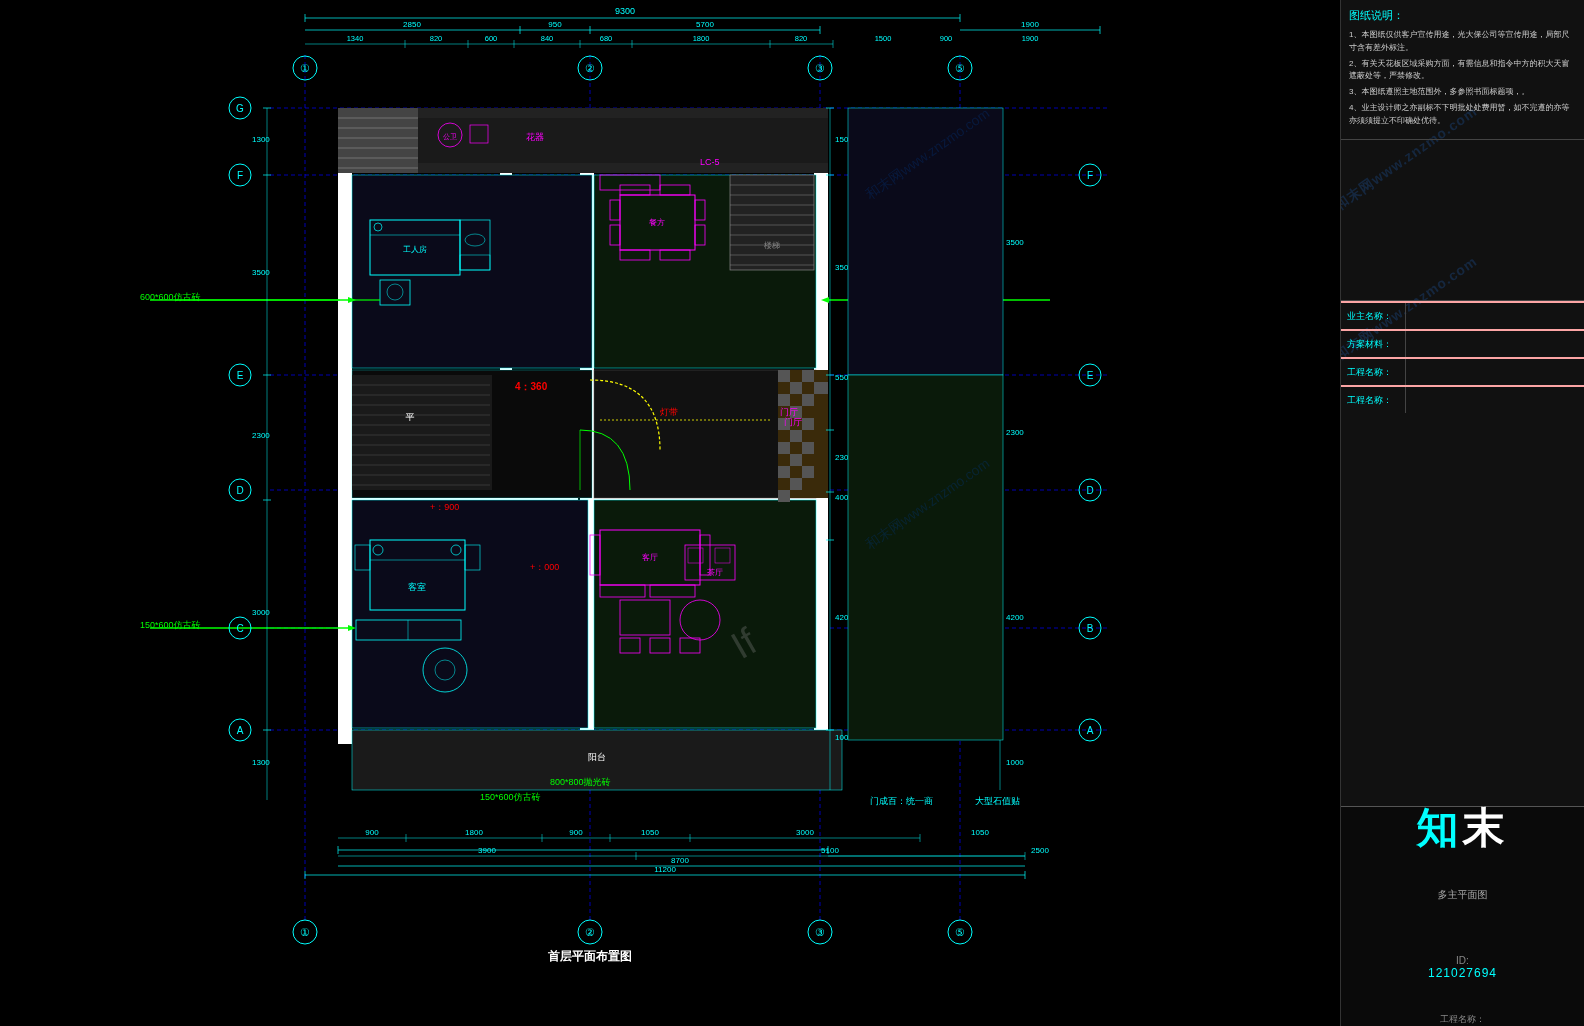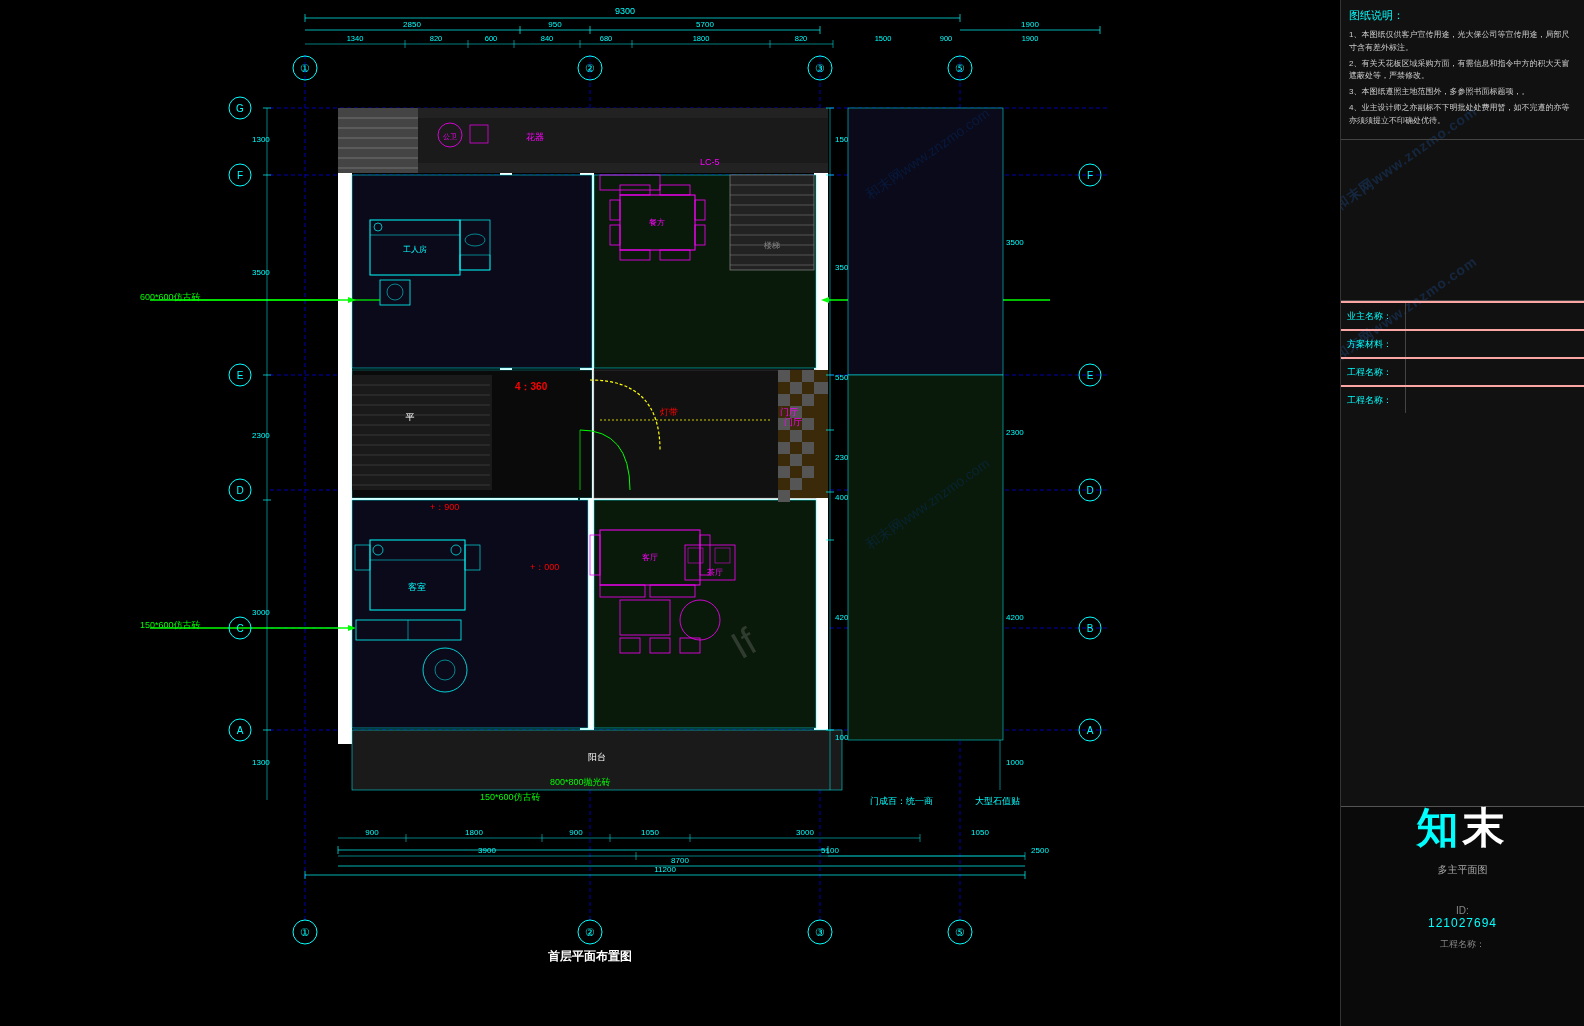--- a/index.html
+++ b/index.html
@@ -644,7 +644,7 @@
     </div>
   </div>
 
-  <div style="position:absolute;bottom:0;left:0;right:0;height:220px;border-top:1px solid #555;background:#0a0a0a;display:flex;flex-direction:column;align-items:center;justify-content:flex-start;">
+  <div style="position:absolute;bottom:0;left:0;right:0;height:220px;border-top:1px solid #555;background:#0a0a0a;display:flex;flex-direction:column;align-items:center;justify-content:space-between;">
 
     <div style="font-size:42px;font-weight:bold;color:#fff;letter-spacing:4px;line-height:1;">
       <span style="color:#0ff;">知</span><span style="color:#fff;">末</span>

